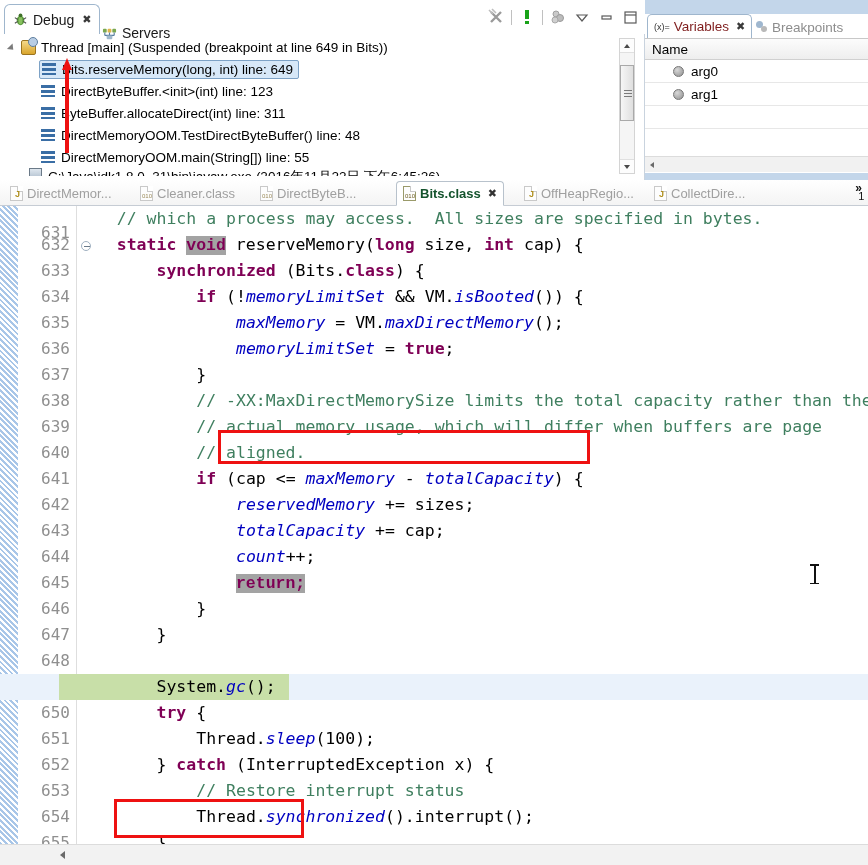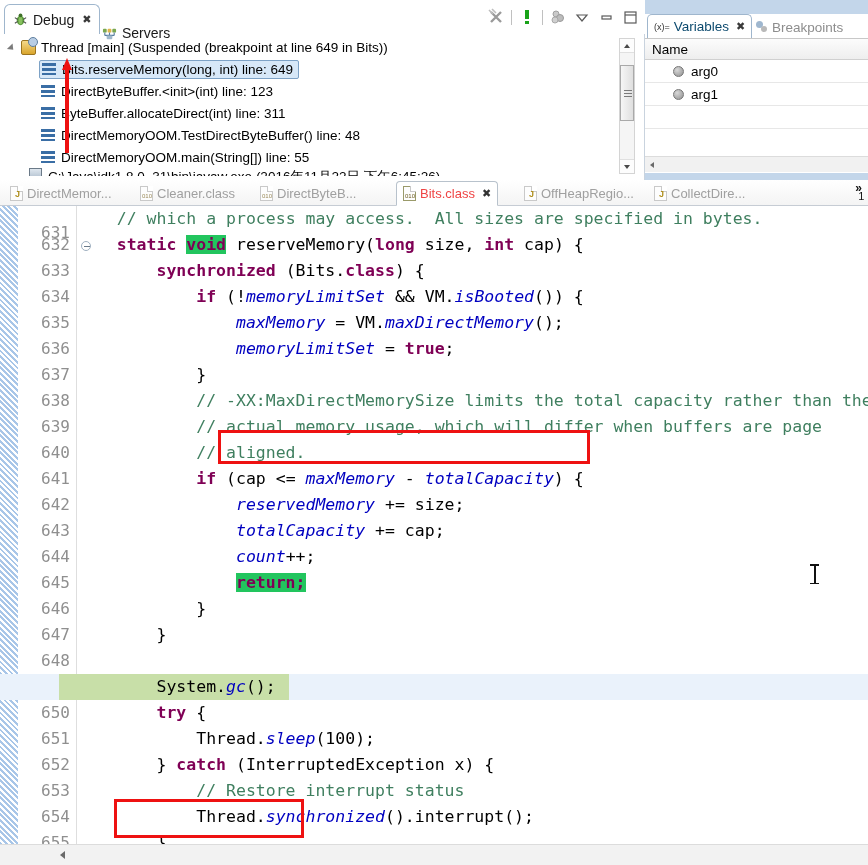--- a/index.html
+++ b/index.html
@@ -83,7 +83,7 @@
      background:#ffffff; border:1px solid #9fb6cd; border-bottom:none;
      border-top-left-radius:5px; border-top-right-radius:5px; display:flex; align-items:center; gap:4px; }
   .tab-inactive-vars { position:absolute; left:106px; top:16px; height:22px; padding:0 4px; display:flex; align-items:center; gap:4px; }
-  .vars-tab-lbl { font-size:13.5px; color:#0c4a6e; }
+  .vars-tab-lbl { font-size:13.5px; color:#7f1d1d; }
   .vars-tab-lbl.dim { color:#8d8d8d; }
   .vx-icon { font-size:9px; color:#333; }
   .bp-icon { width:13px; height:13px; position:relative; }

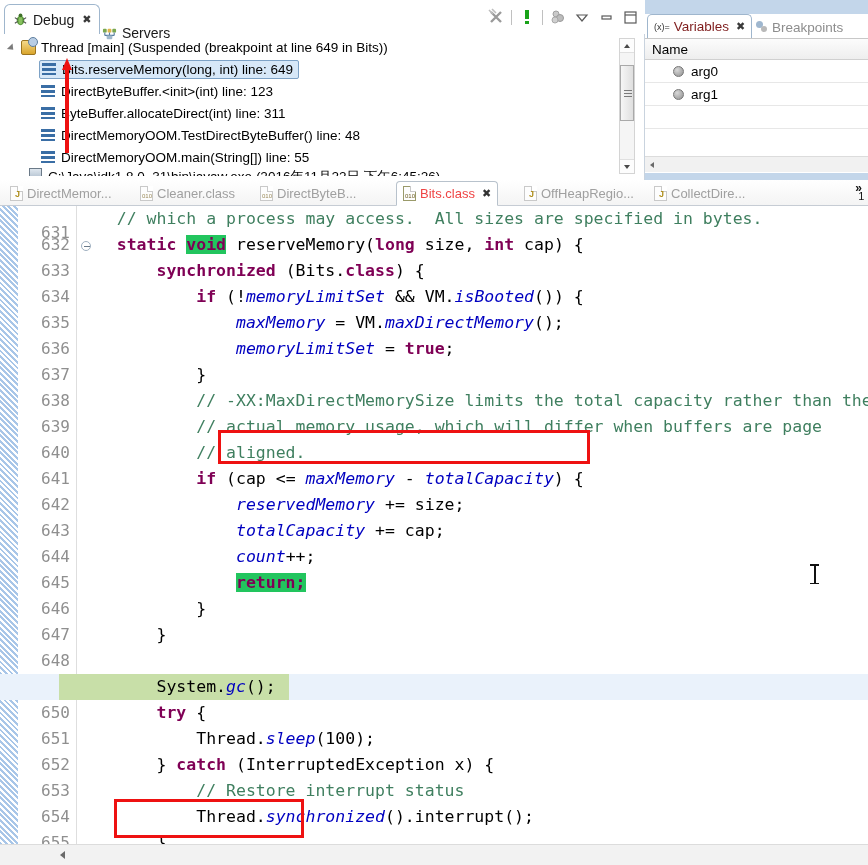--- a/index.html
+++ b/index.html
@@ -109,7 +109,7 @@
   .etab .lbl { font-size:13px; color:#a0a0a0; }
   .etab.active { background:#ffffff; border:1px solid #b8c2cc; border-bottom:1px solid #ffffff;
                  border-top-left-radius:4px; border-top-right-radius:4px; top:1px; height:25px; }
-  .etab.active .lbl { color:#ef4444; font-weight:normal; }
+  .etab.active .lbl { color:#14532d; font-weight:bold; }
   .file-icon { width:13px; height:15px; position:relative; flex:none;
                background:#fdfdfd; border:1px solid #c9c9c9; }
   .file-icon::before { content:""; position:absolute; right:-1px; top:-1px; width:5px; height:5px;

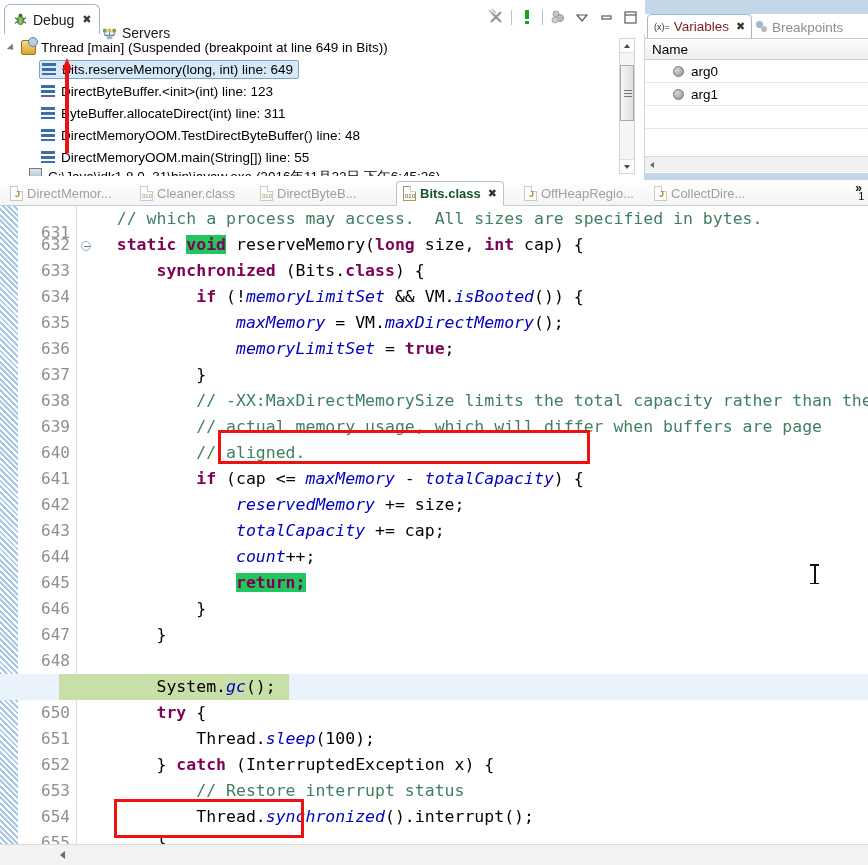--- a/index.html
+++ b/index.html
@@ -151,7 +151,7 @@
   .k  { color:#7f0055; font-weight:bold; }     
   .f  { color:#0000c0; font-style:italic; }    
   .cm { color:#3f7f5f; }                        
-  .hl { background:#22c55e; }                   
+  .hl { background:#a3a3a3;font-family:Liberation Mono, monospace; }                   
 
   .exec-line-bg { position:absolute; left:59px; height:26px; background:#c8dfa8; }
   .exec-row-bg  { position:absolute; left:0; right:0; height:26px; background:#eaf2fb; }

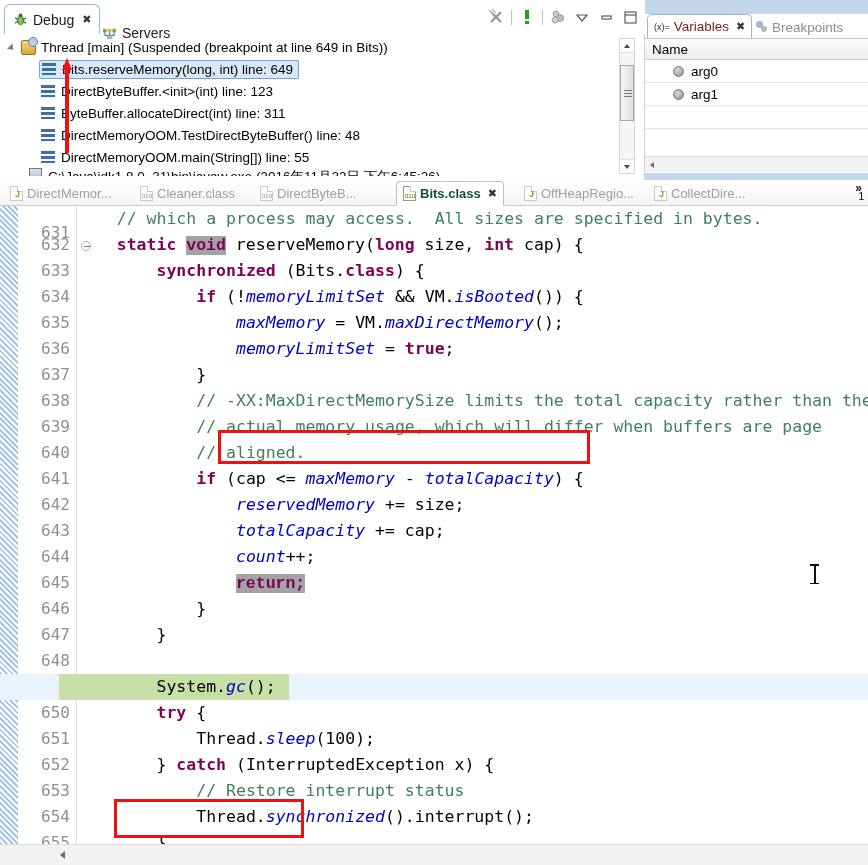--- a/index.html
+++ b/index.html
@@ -428,7 +428,7 @@
         <div class="cl" style="top: 208px;"><span>            </span><span class="cm">// actual memory usage, which will differ when buffers are page</span></div>
         <div class="cl" style="top: 234px;"><span>            </span><span class="cm">// aligned.</span></div>
         <div class="cl" style="top: 260px;"><span>            </span><span class="k">if</span><span> (cap &lt;= </span><span class="f">maxMemory</span><span> - </span><span class="f">totalCapacity</span><span>) {</span></div>
-        <div class="cl" style="top: 286px;"><span>                </span><span class="f">reservedMemory</span><span> += size;</span></div>
+        <div class="cl" style="top: 286px;"><span>                </span><span class="f">reservedMemory</span><span> += sizes;</span></div>
         <div class="cl" style="top: 312px;"><span>                </span><span class="f">totalCapacity</span><span> += cap;</span></div>
         <div class="cl" style="top: 338px;"><span>                </span><span class="f">count</span><span>++;</span></div>
         <div class="cl" style="top: 364px;"><span>                </span><span class="k hl">return;</span></div>

